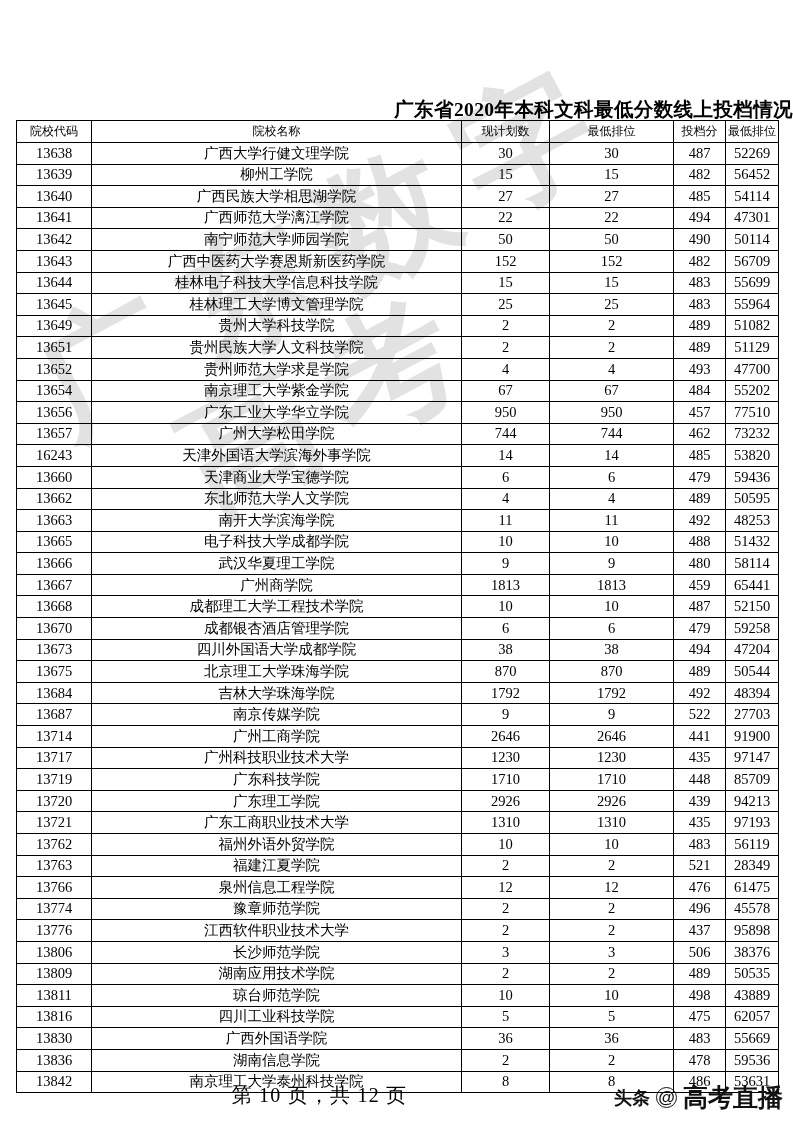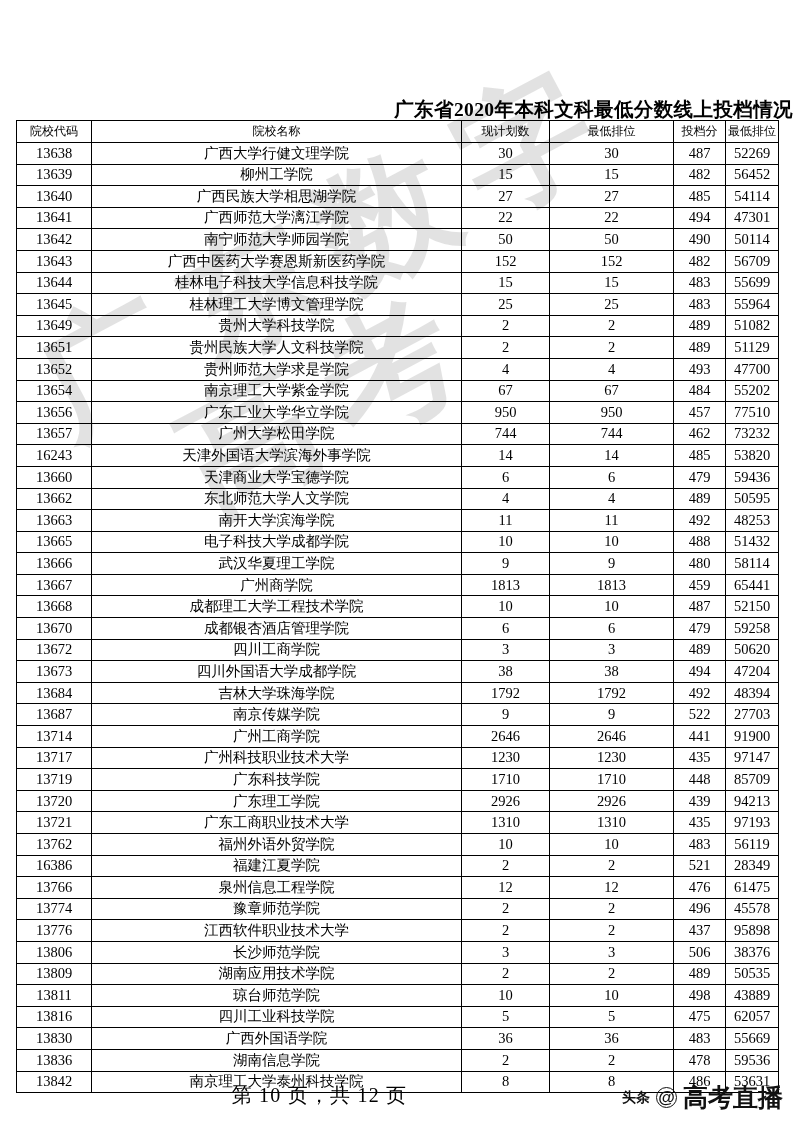--- a/index.html
+++ b/index.html
@@ -383,14 +383,6 @@
             <td>59258</td>
           </tr>
           <tr>
-            <td>13672</td>
-            <td>四川工商学院</td>
-            <td>3</td>
-            <td>3</td>
-            <td>489</td>
-            <td>50620</td>
-          </tr>
-          <tr>
             <td>13673</td>
             <td>四川外国语大学成都学院</td>
             <td>38</td>

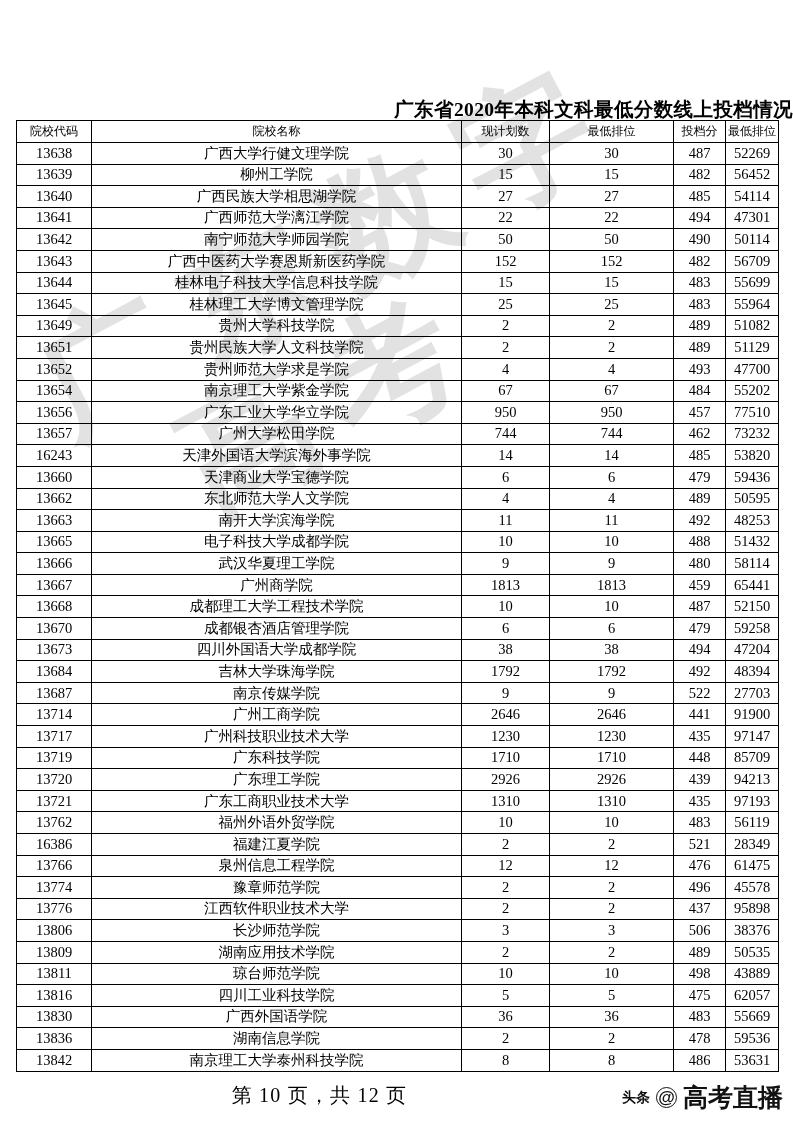--- a/index.html
+++ b/index.html
@@ -391,6 +391,14 @@
             <td>47204</td>
           </tr>
           <tr>
+            <td>13675</td>
+            <td>北京理工大学珠海学院</td>
+            <td>870</td>
+            <td>870</td>
+            <td>489</td>
+            <td>50544</td>
+          </tr>
+          <tr>
             <td>13684</td>
             <td>吉林大学珠海学院</td>
             <td>1792</td>

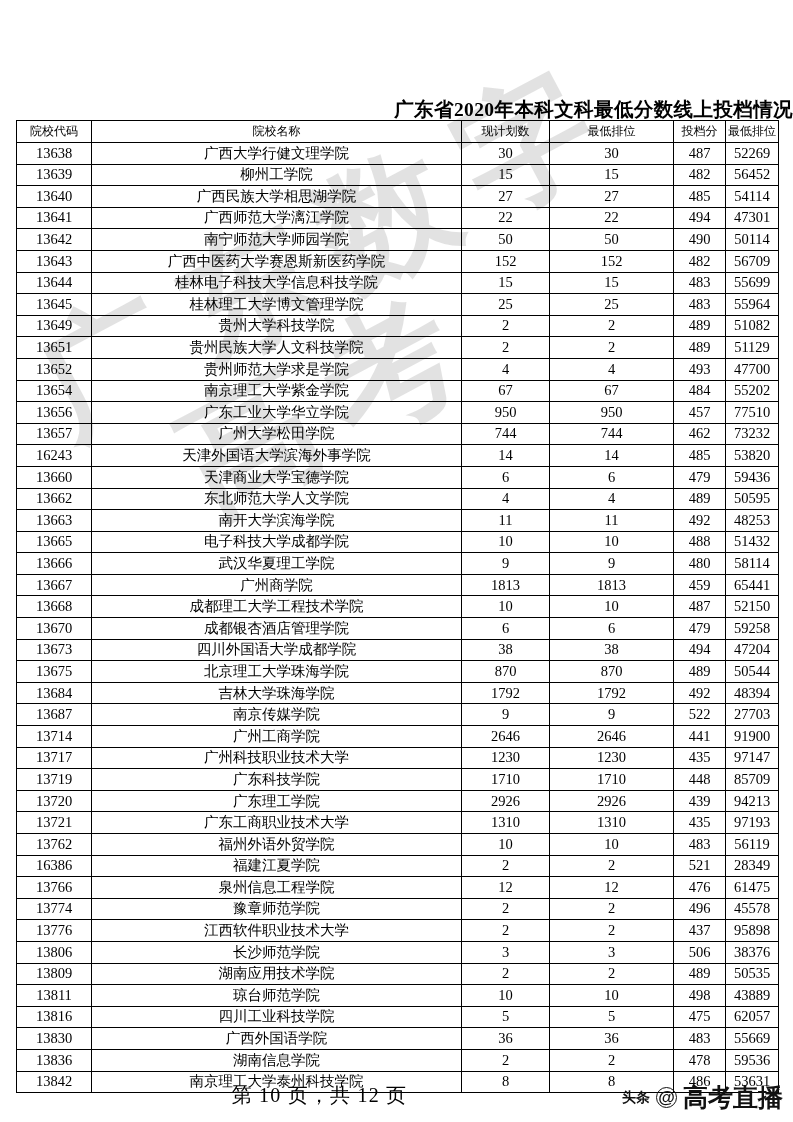--- a/index.html
+++ b/index.html
@@ -463,7 +463,7 @@
             <td>56119</td>
           </tr>
           <tr>
-            <td>16386</td>
+            <td>13763</td>
             <td>福建江夏学院</td>
             <td>2</td>
             <td>2</td>

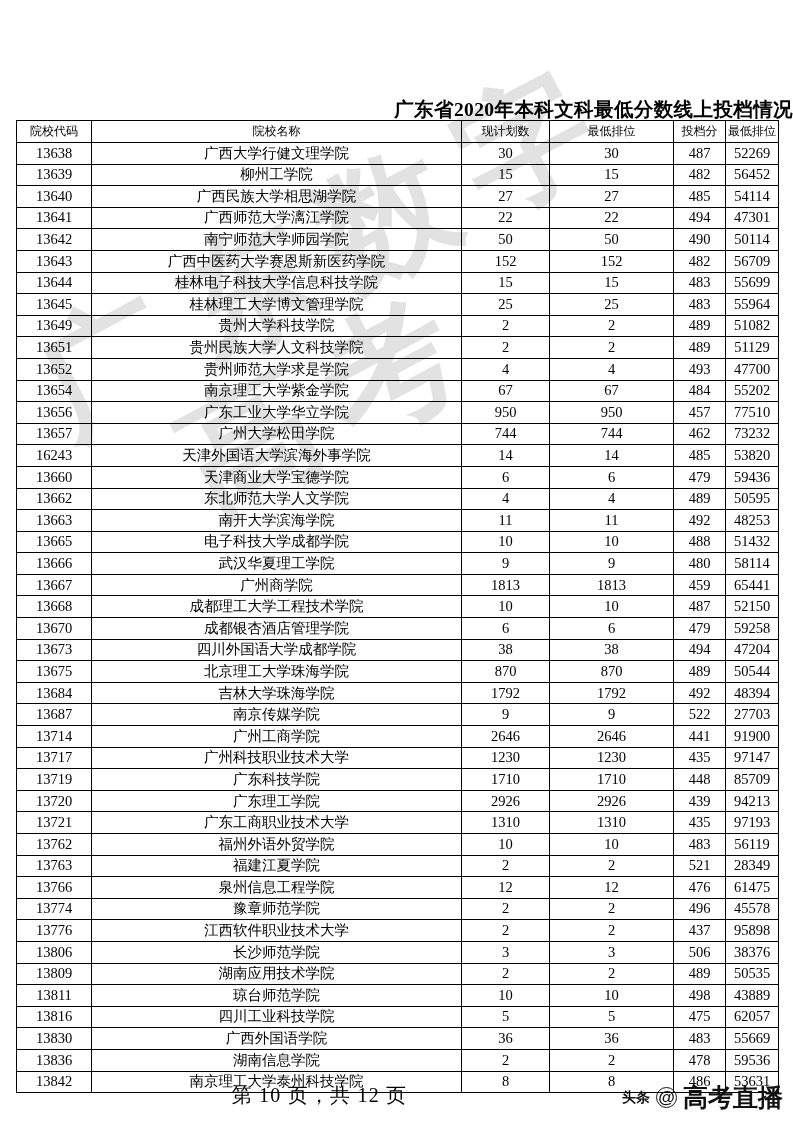--- a/index.html
+++ b/index.html
@@ -136,7 +136,7 @@
   }
   .brand-mark {
     font-family: "Liberation Sans", sans-serif;
-    font-size: 14px;
+    font-size: 18px;
     font-weight: 700;
     color: #111111;
     letter-spacing: 0px;

